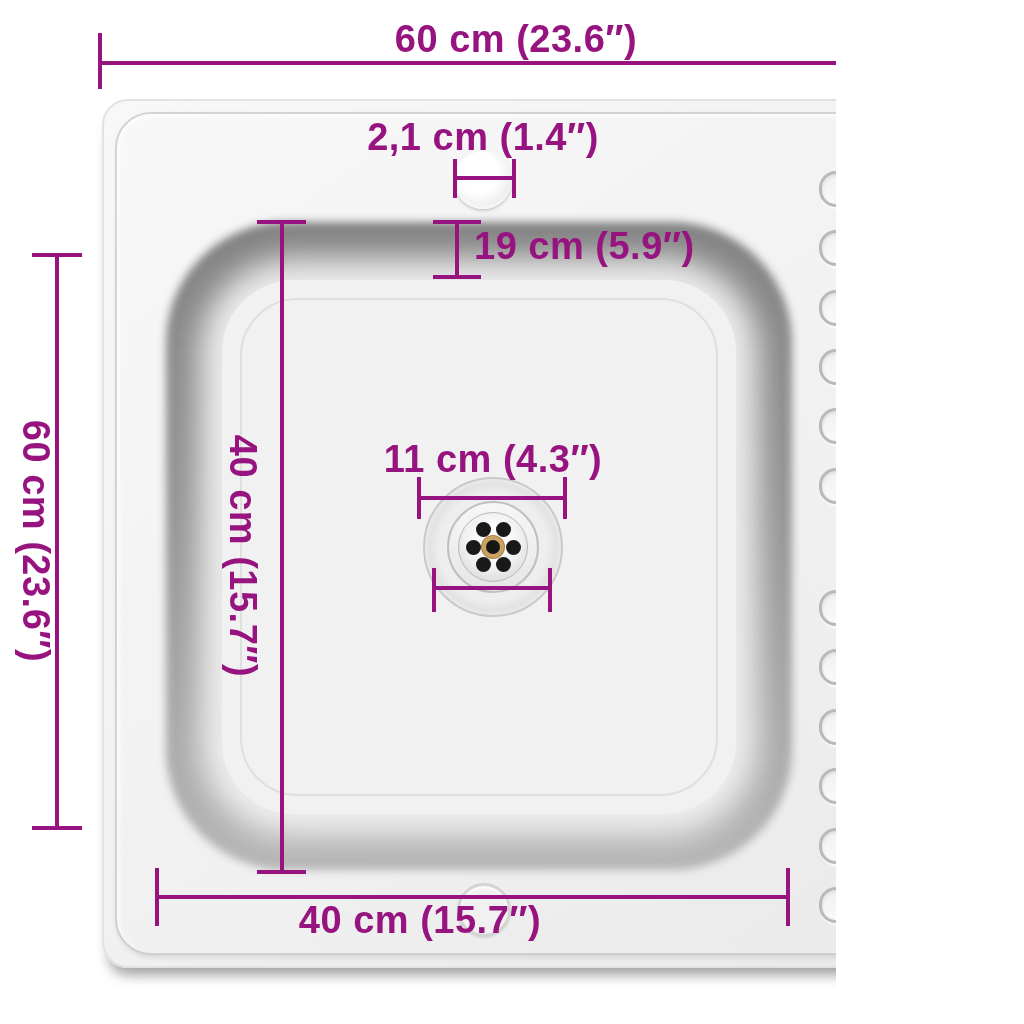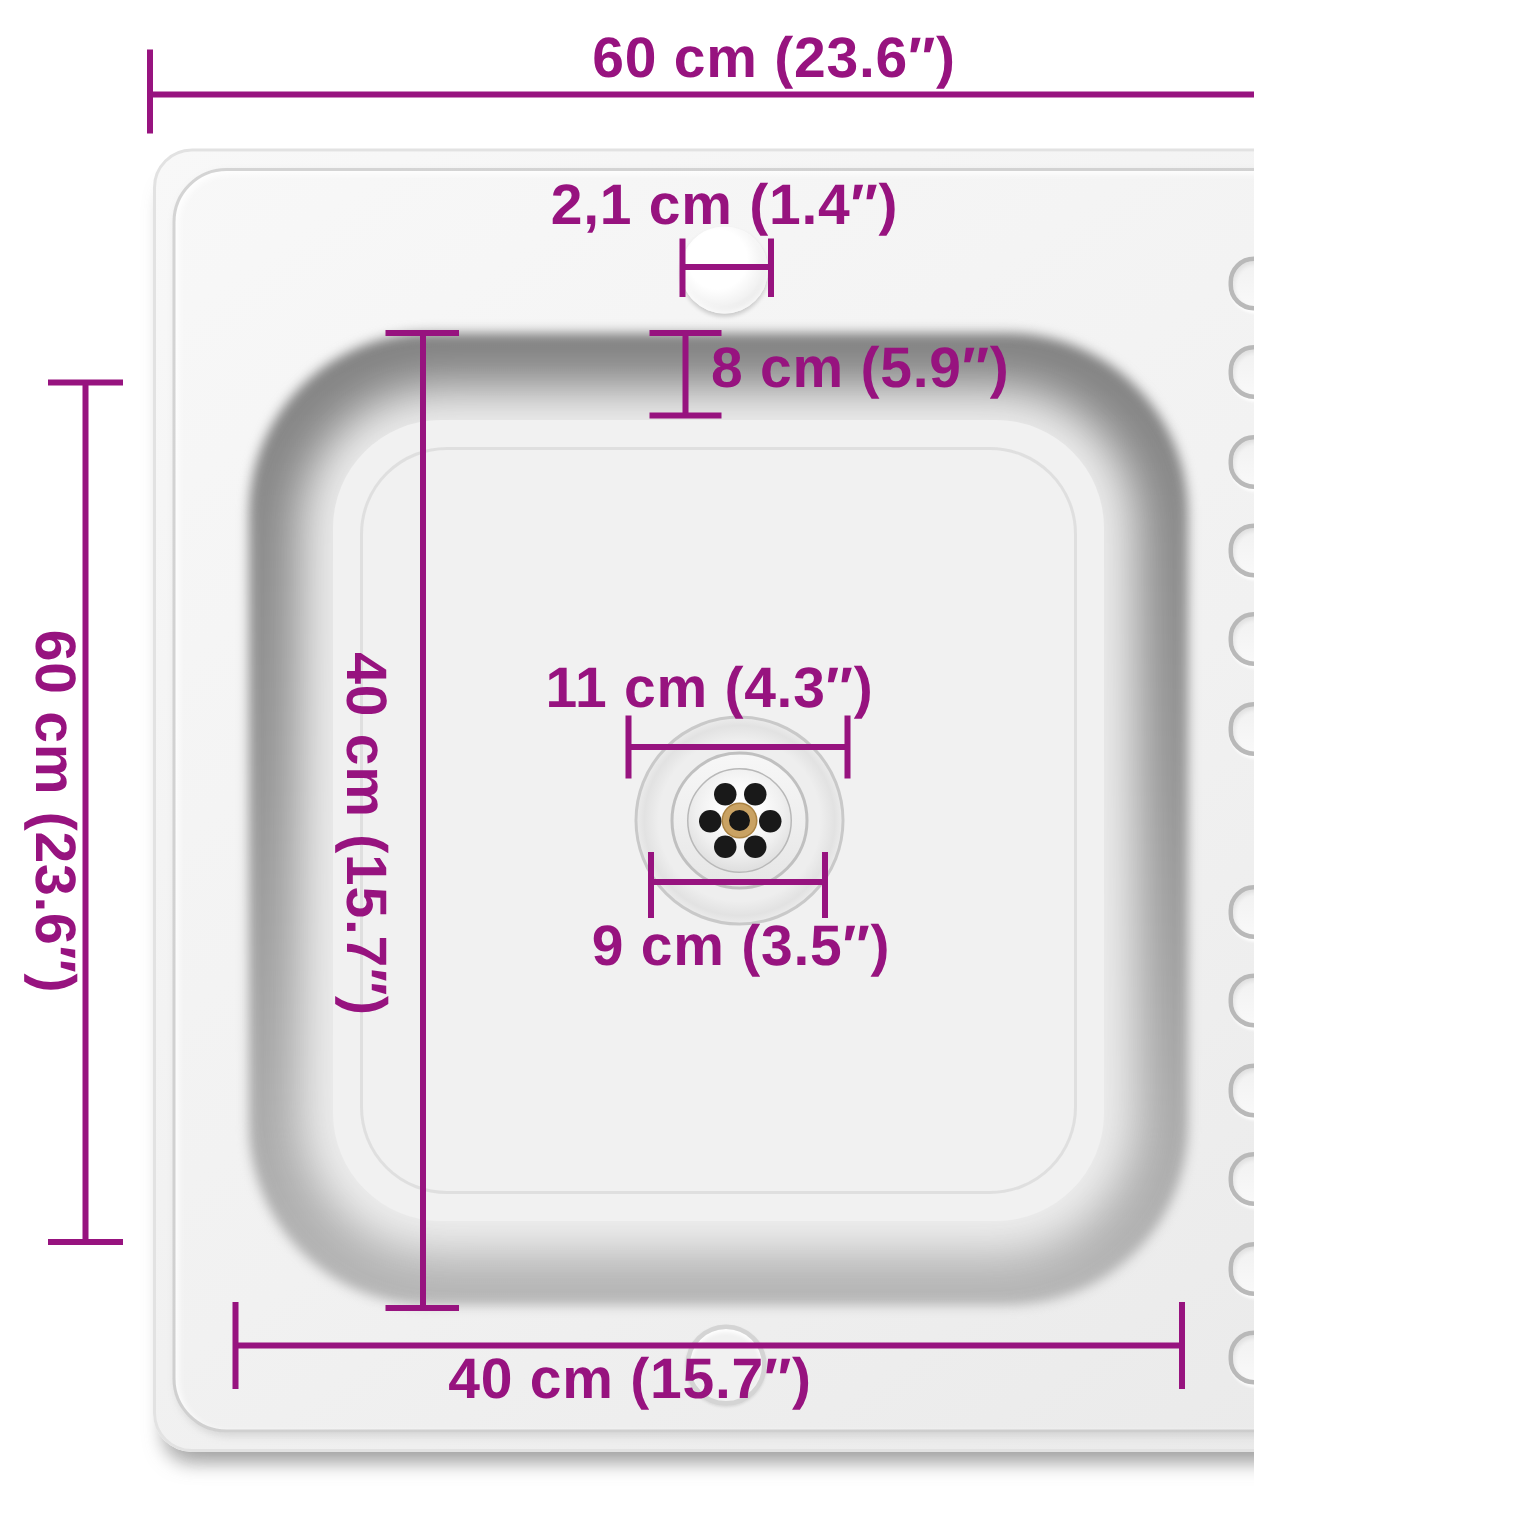--- a/index.html
+++ b/index.html
@@ -162,7 +162,7 @@
   <div class="dim v" style="left:455px; top:222px; height:55px;"></div>
   <div class="dim h" style="left:433px; top:220px; width:48px;"></div>
   <div class="dim h" style="left:433px; top:275px; width:48px;"></div>
-  <div class="dlabel cy" style="left:474px; top:246px;">8 cm (5.9″)</div>
+  <div class="dlabel cy" style="left:474px; top:246px;">19 cm (5.9″)</div>
 
   <div class="dim h" style="left:455px; top:176px; width:61px;"></div>
   <div class="dim v" style="left:453px; top:159px; height:39px;"></div>

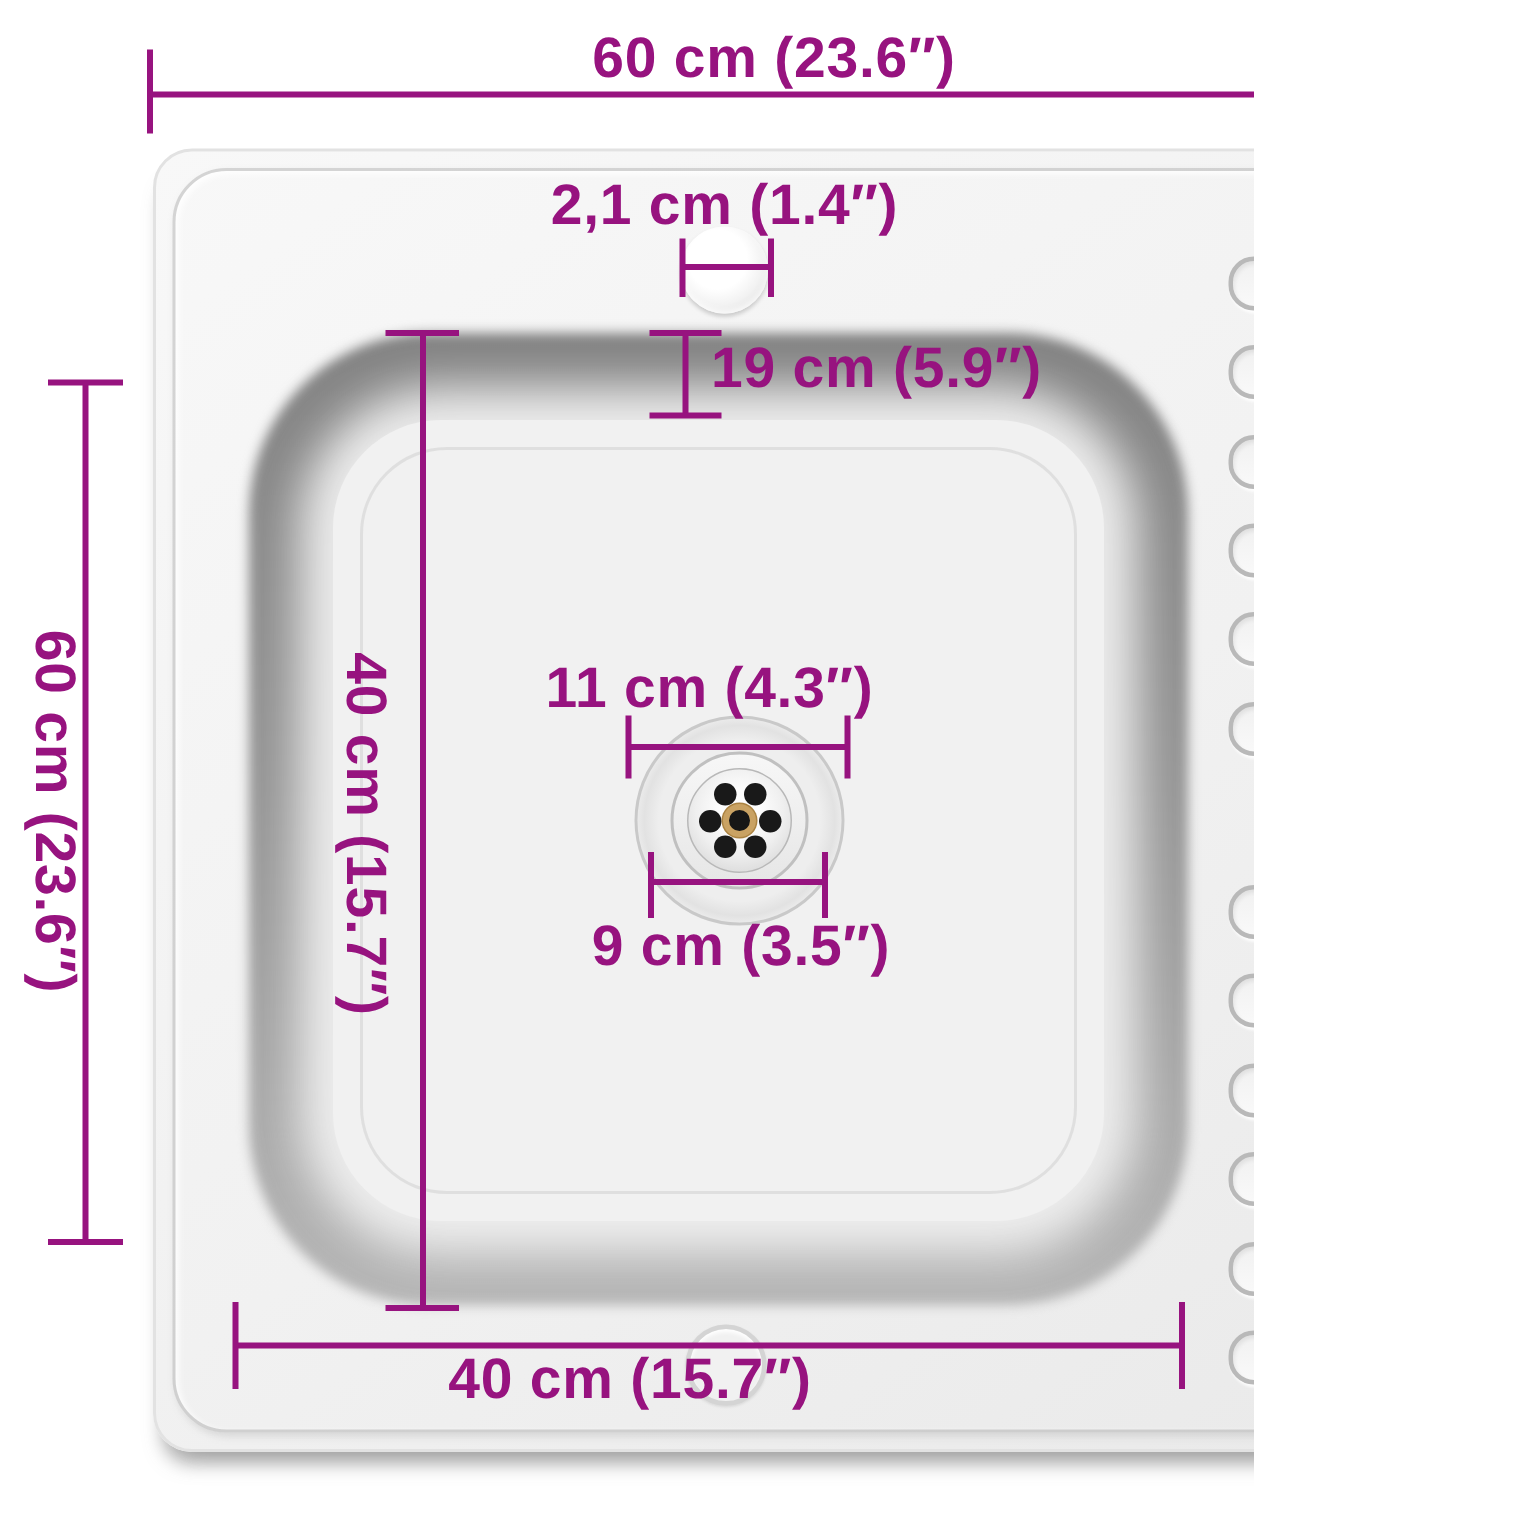--- a/index.html
+++ b/index.html
@@ -172,7 +172,7 @@
   <div class="dim h" style="left:419px; top:496px; width:146px;"></div>
   <div class="dim v" style="left:417px; top:477px; height:42px;"></div>
   <div class="dim v" style="left:563px; top:477px; height:42px;"></div>
-  <div class="dlabel cx" style="left:473px; top:440px;text-align:right;">11 cm (4.3″)</div>
+  <div class="dlabel cx" style="left:493px; top:440px;text-align:right;">11 cm (4.3″)</div>
 
   <div class="dim h" style="left:434px; top:586px; width:118px;"></div>
   <div class="dim v" style="left:432px; top:568px; height:44px;"></div>

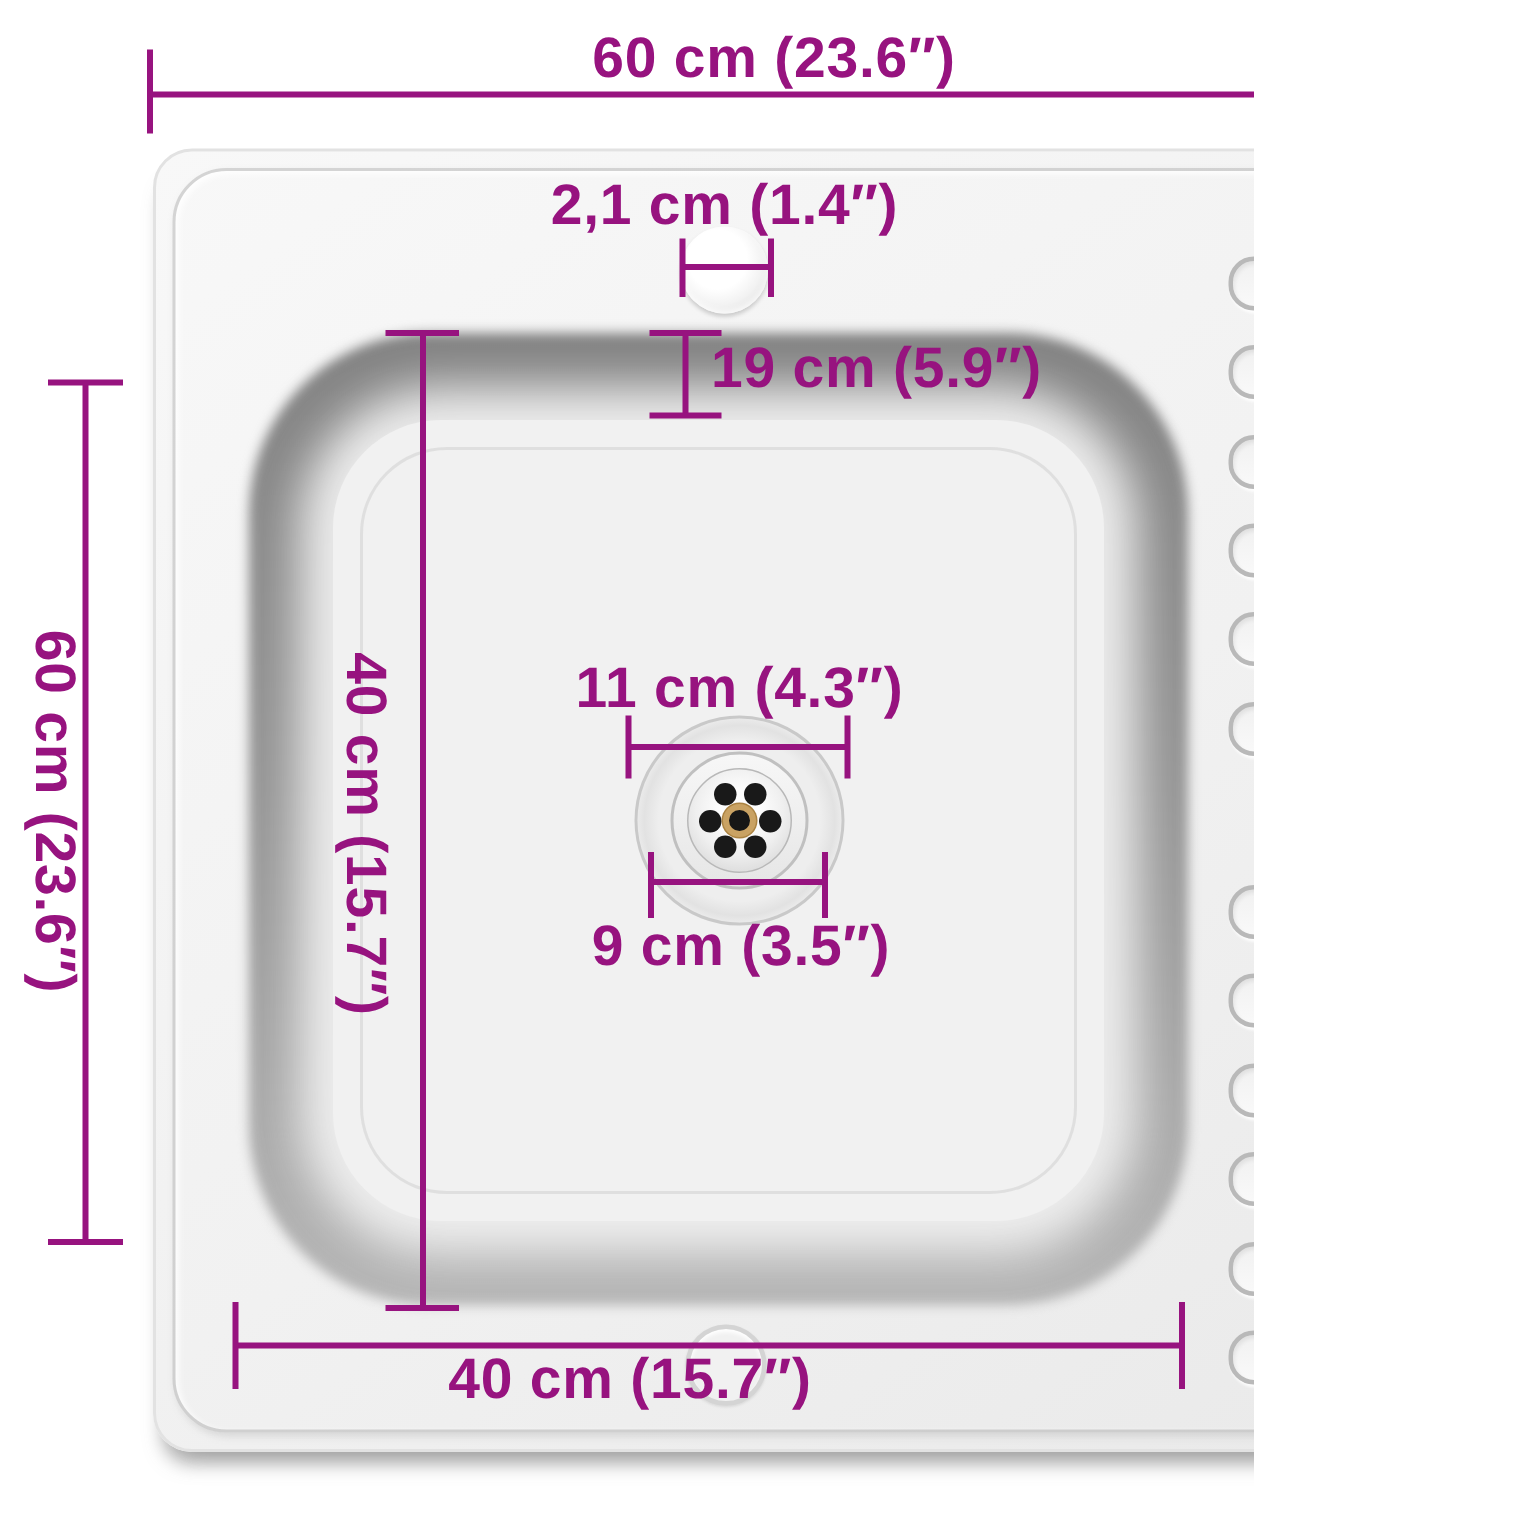--- a/index.html
+++ b/index.html
@@ -177,7 +177,6 @@
   <div class="dim h" style="left:434px; top:586px; width:118px;"></div>
   <div class="dim v" style="left:432px; top:568px; height:44px;"></div>
   <div class="dim v" style="left:548px; top:568px; height:44px;"></div>
-  <div class="dlabel cx" style="left:494px; top:612px;">9 cm (3.5″)</div>
 
   <div class="dim h" style="left:157px; top:895px; width:633px;"></div>
   <div class="dim v" style="left:155px; top:868px; height:58px;"></div>

